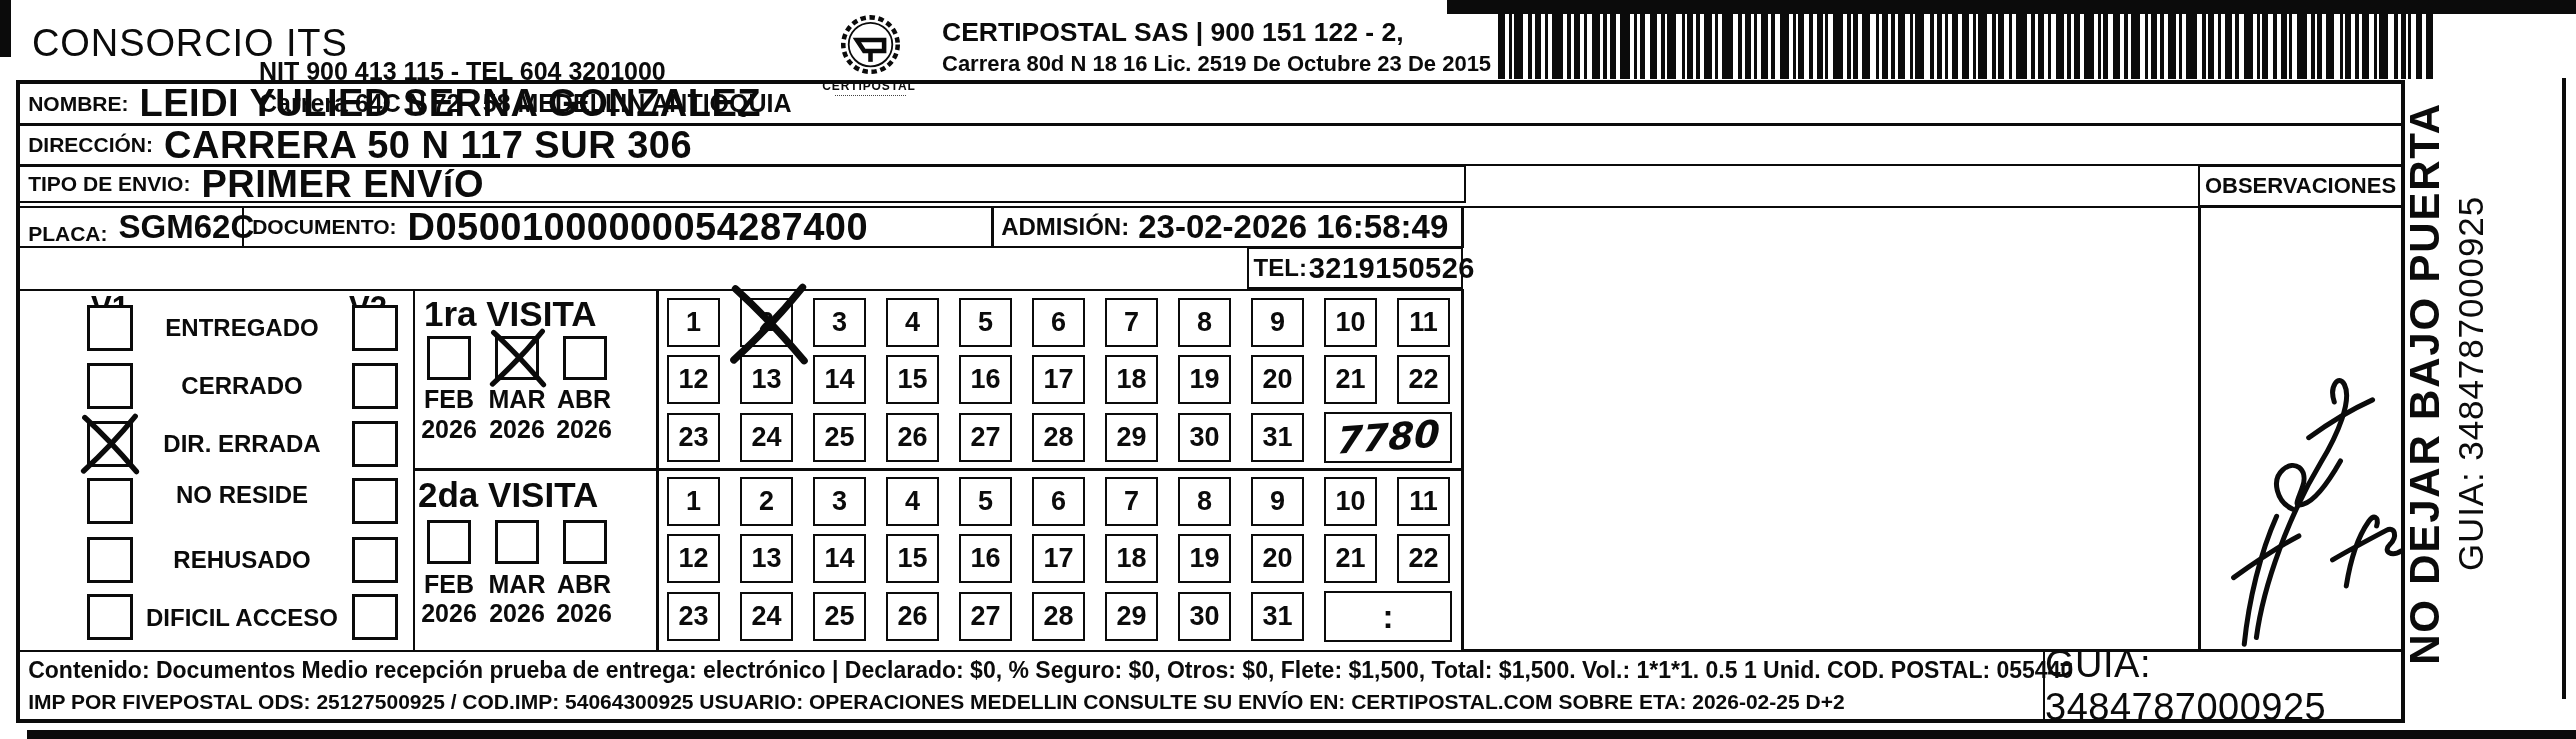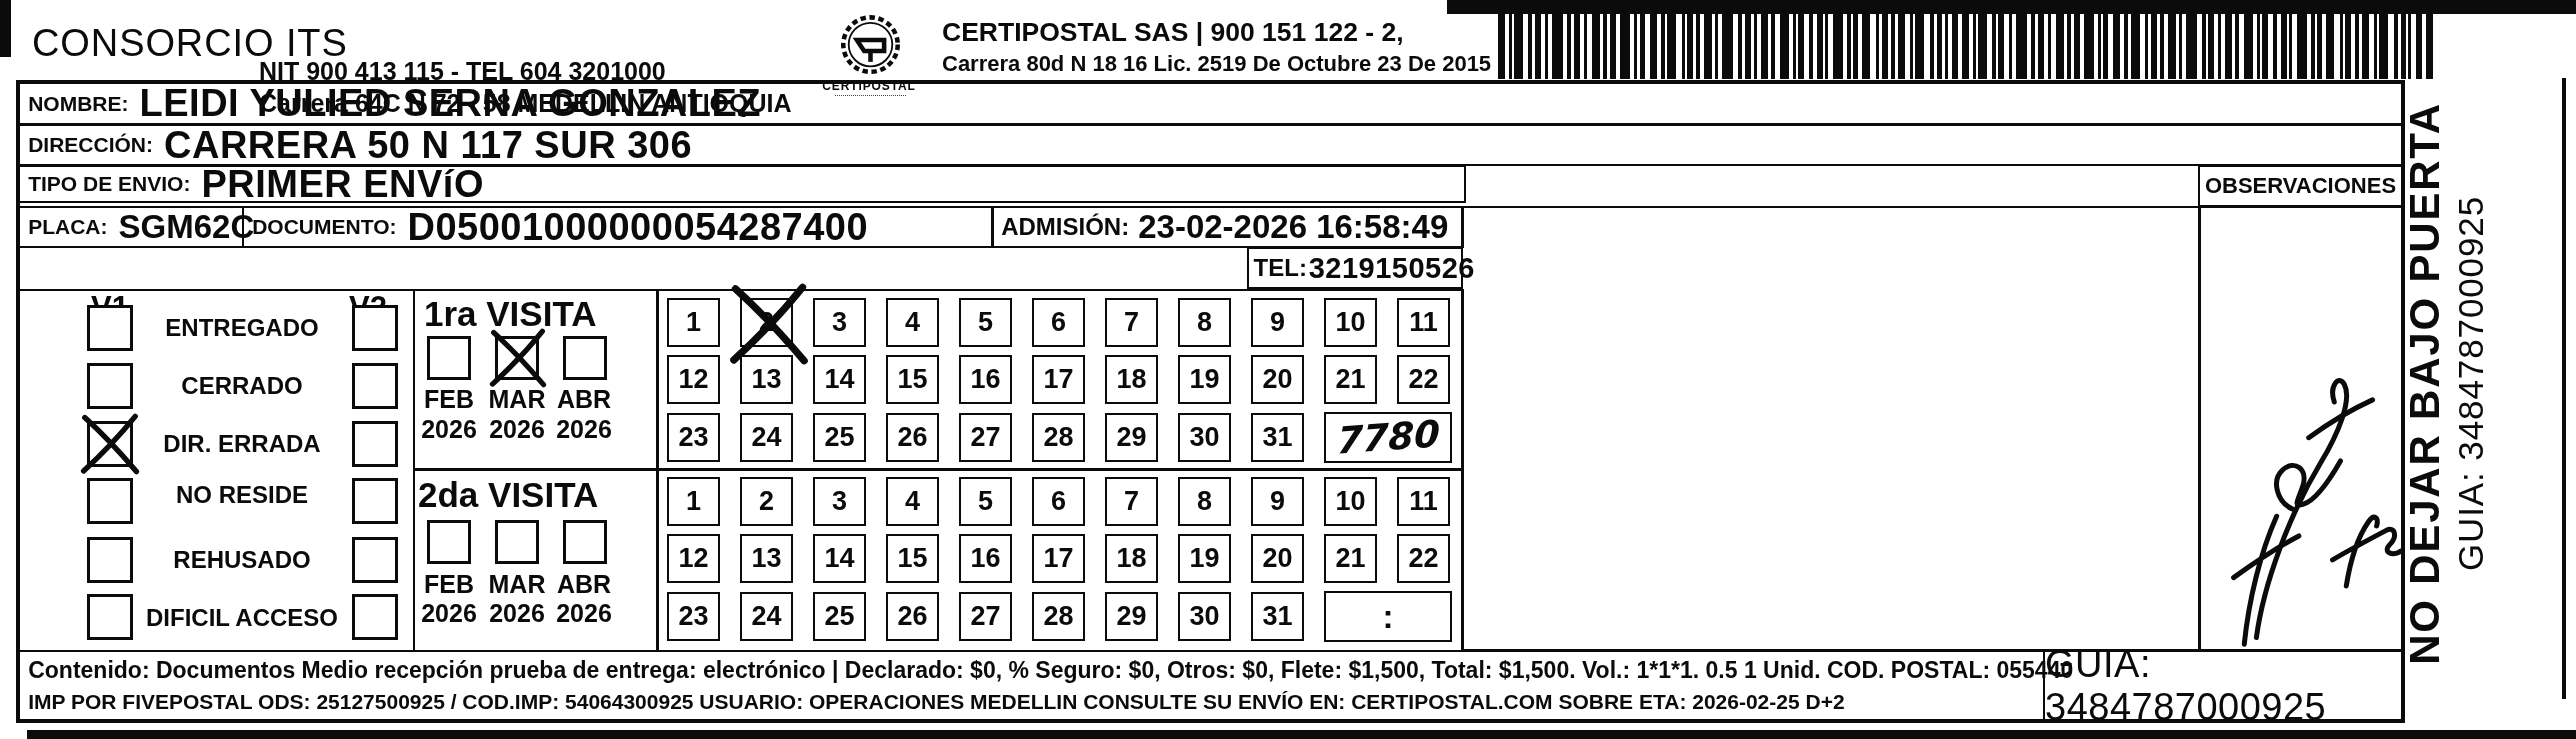--- a/index.html
+++ b/index.html
@@ -211,7 +211,7 @@
     </g>
   </svg>
 
-  <div class="cell" style="left:18px;top:206px;width:226px;height:42px;">
+  <div class="cell" style="left:18px;top:206px;width:226px;height:42px;align-items:flex-end;">
     <span class="lbl">PLACA:</span>
     <span class="val-lg">SGM62C</span>
   </div>

